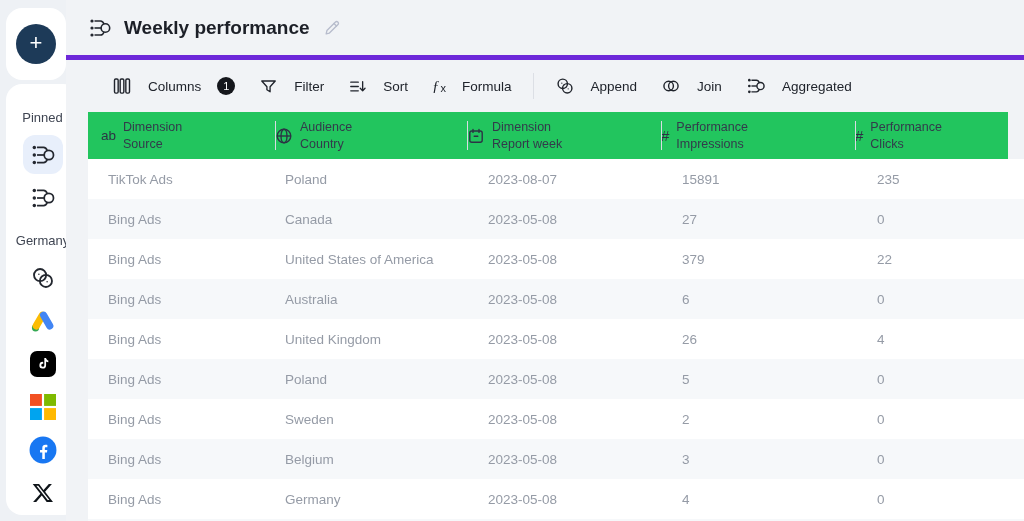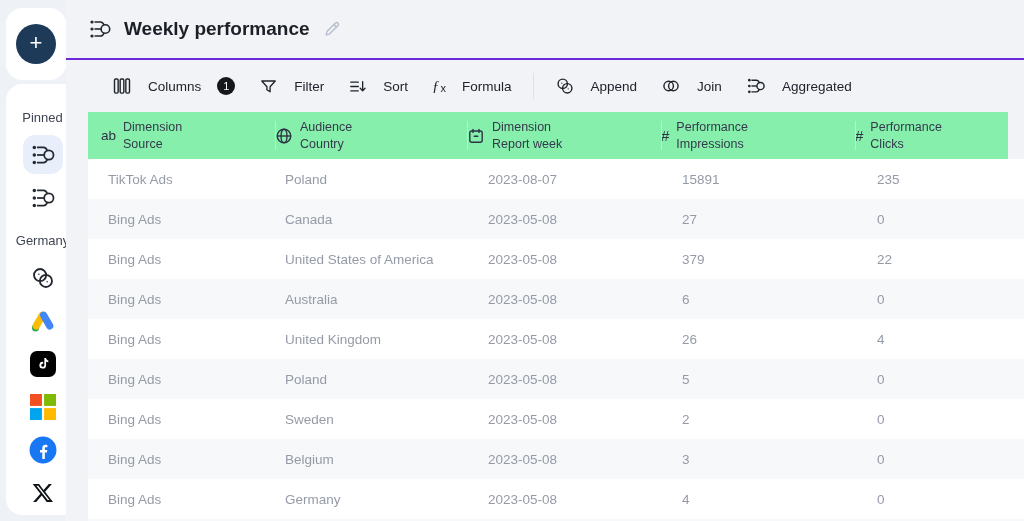--- a/index.html
+++ b/index.html
@@ -25,7 +25,7 @@
   
   .main { position:absolute; left:66px; top:0; right:0; bottom:0; background:#f1f3f6; }
   .title-bar { height:60px; display:flex; align-items:center; padding-left:22px;
-    border-bottom:2px solid #6d28d9; }
+    border-bottom:5px solid #6d28d9; }
   .title-bar .ttl { font-size:19px; font-weight:600; color:#1c1f27; margin:0 12px 0 12px; }
   .edit-btn { border:none; background:transparent; cursor:pointer; display:flex; align-items:center; }
 

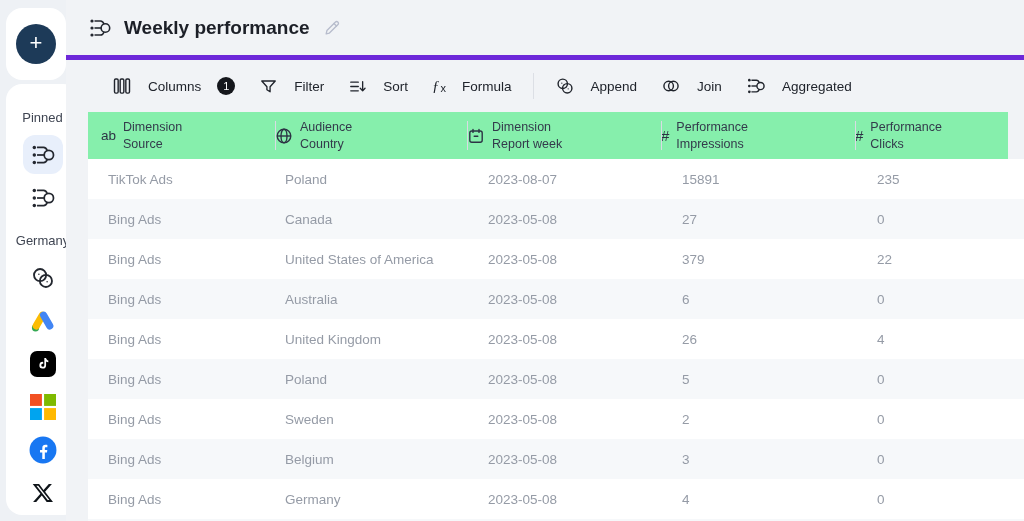--- a/index.html
+++ b/index.html
@@ -44,7 +44,7 @@
 
   
   .table { position:absolute; left:22px; top:112px; right:0; bottom:0; overflow:hidden; }
-  .thead { width:920px; height:47px; background:#86efac; display:grid;
+  .thead { width:920px; height:47px; background:#22c55e; display:grid;
     grid-template-columns:187px 192px 194px 194px 1fr; }
   .th { position:relative; display:flex; align-items:center; gap:7px; font-size:12.5px;
     color:#333a4b; font-weight:500; line-height:1.3; cursor:pointer; }

